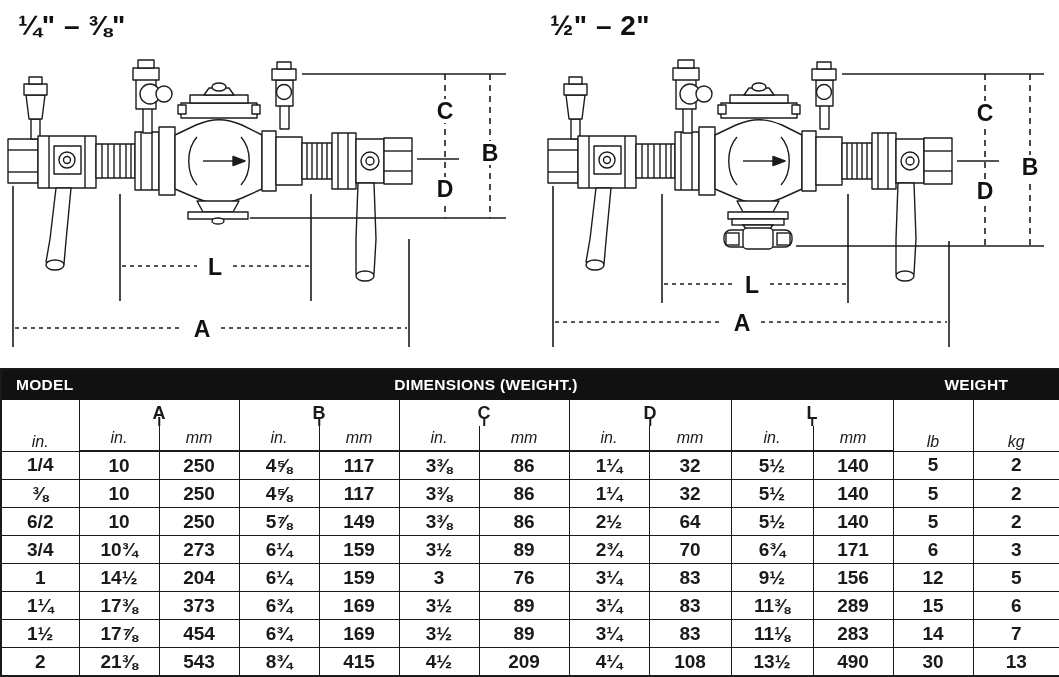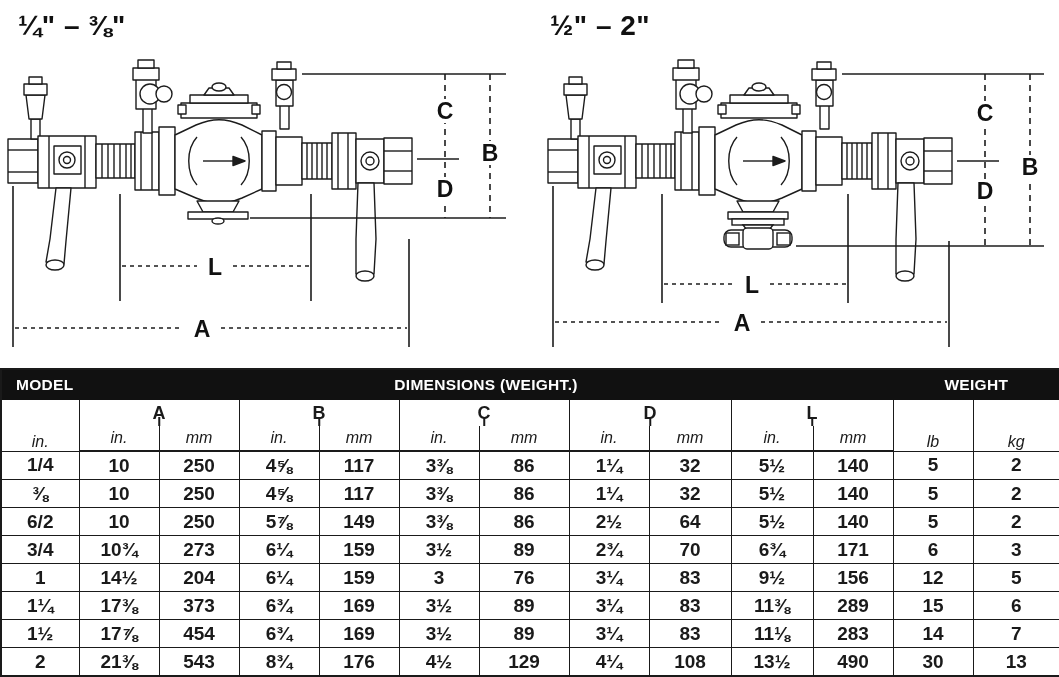--- a/index.html
+++ b/index.html
@@ -380,7 +380,7 @@
     <td>21⅜</td>
     <td>543</td>
     <td>8¾</td>
-    <td>176</td>
+    <td>415</td>
     <td>4½</td>
     <td>129</td>
     <td>4¼</td>

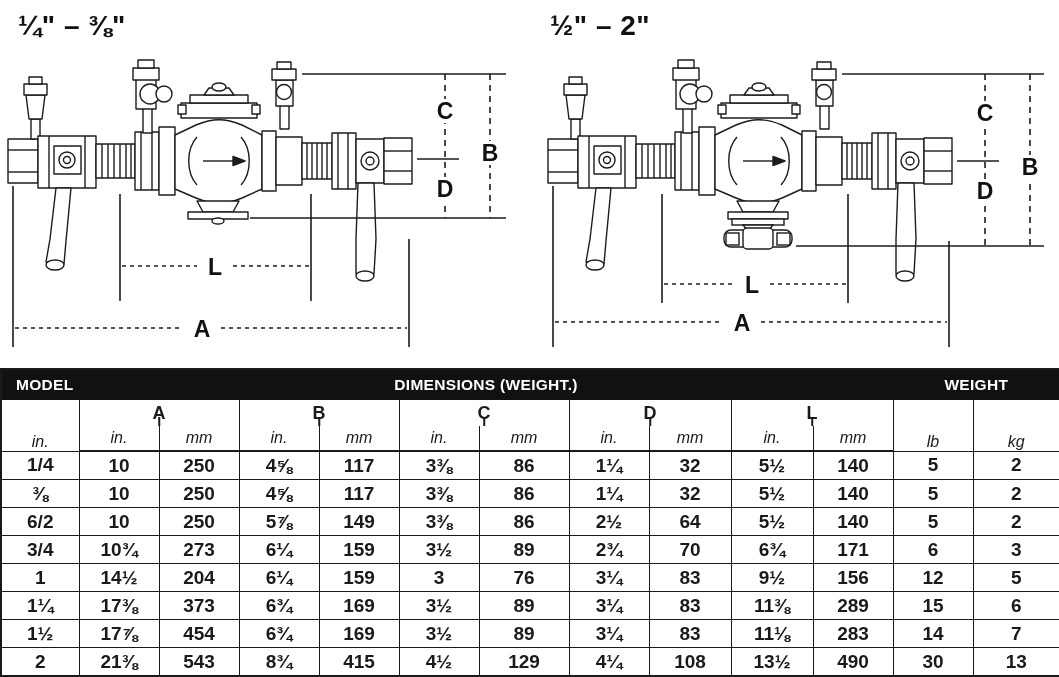--- a/index.html
+++ b/index.html
@@ -382,7 +382,7 @@
     <td>8¾</td>
     <td>415</td>
     <td>4½</td>
-    <td>129</td>
+    <td>209</td>
     <td>4¼</td>
     <td>108</td>
     <td>13½</td>

